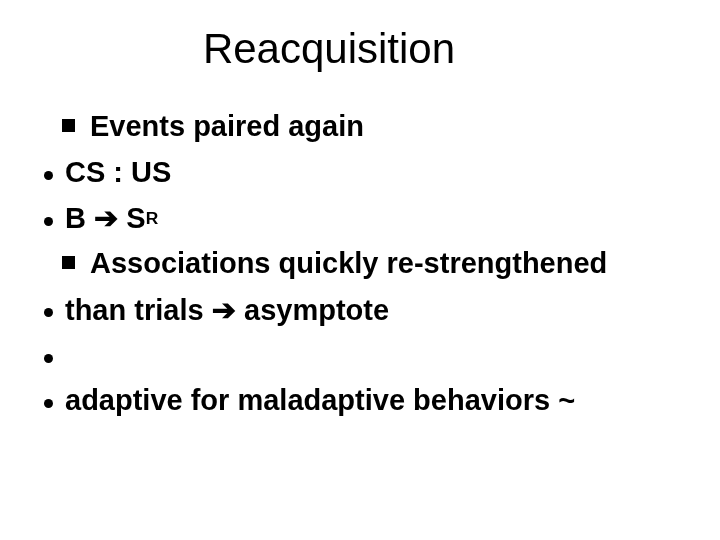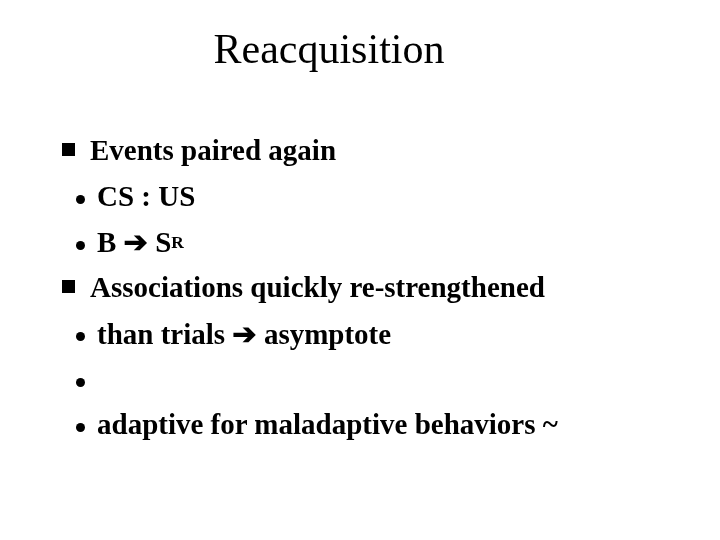--- a/index.html
+++ b/index.html
@@ -13,7 +13,7 @@
     height: 540px;
     background: #ffffff;
     overflow: hidden;
-    font-family: Liberation Serif, serif;
+    font-family: Liberation Sans, sans-serif;
     color: #000000;
   }
   .slide-title {

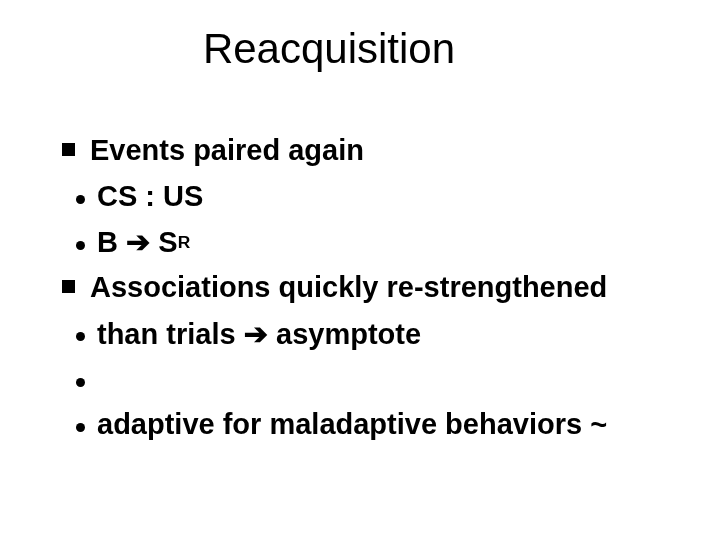--- a/index.html
+++ b/index.html
@@ -33,7 +33,6 @@
     top: 104px;
     left: 0;
     width: 720px;
-    margin-top: 24px;
   }
   .row {
     display: flex;

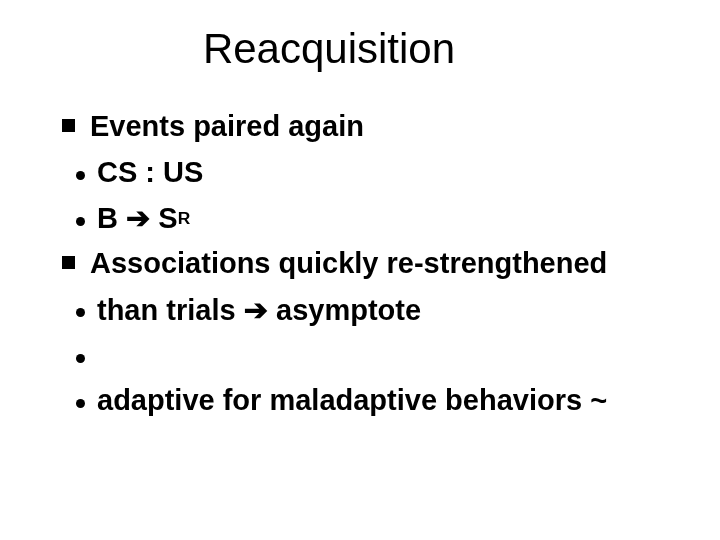--- a/index.html
+++ b/index.html
@@ -44,7 +44,7 @@
     color: #000000;
   }
   .row.lvl1 { padding-left: 62px; }
-  .row.lvl2 { padding-left: 76px; }
+  .row.lvl2 { padding-left: 44px; }
   .marker {
     flex: 0 0 auto;
     background: #000000;

